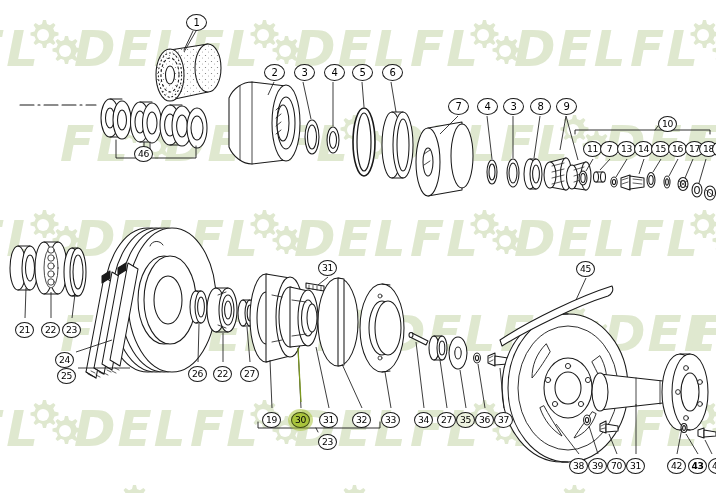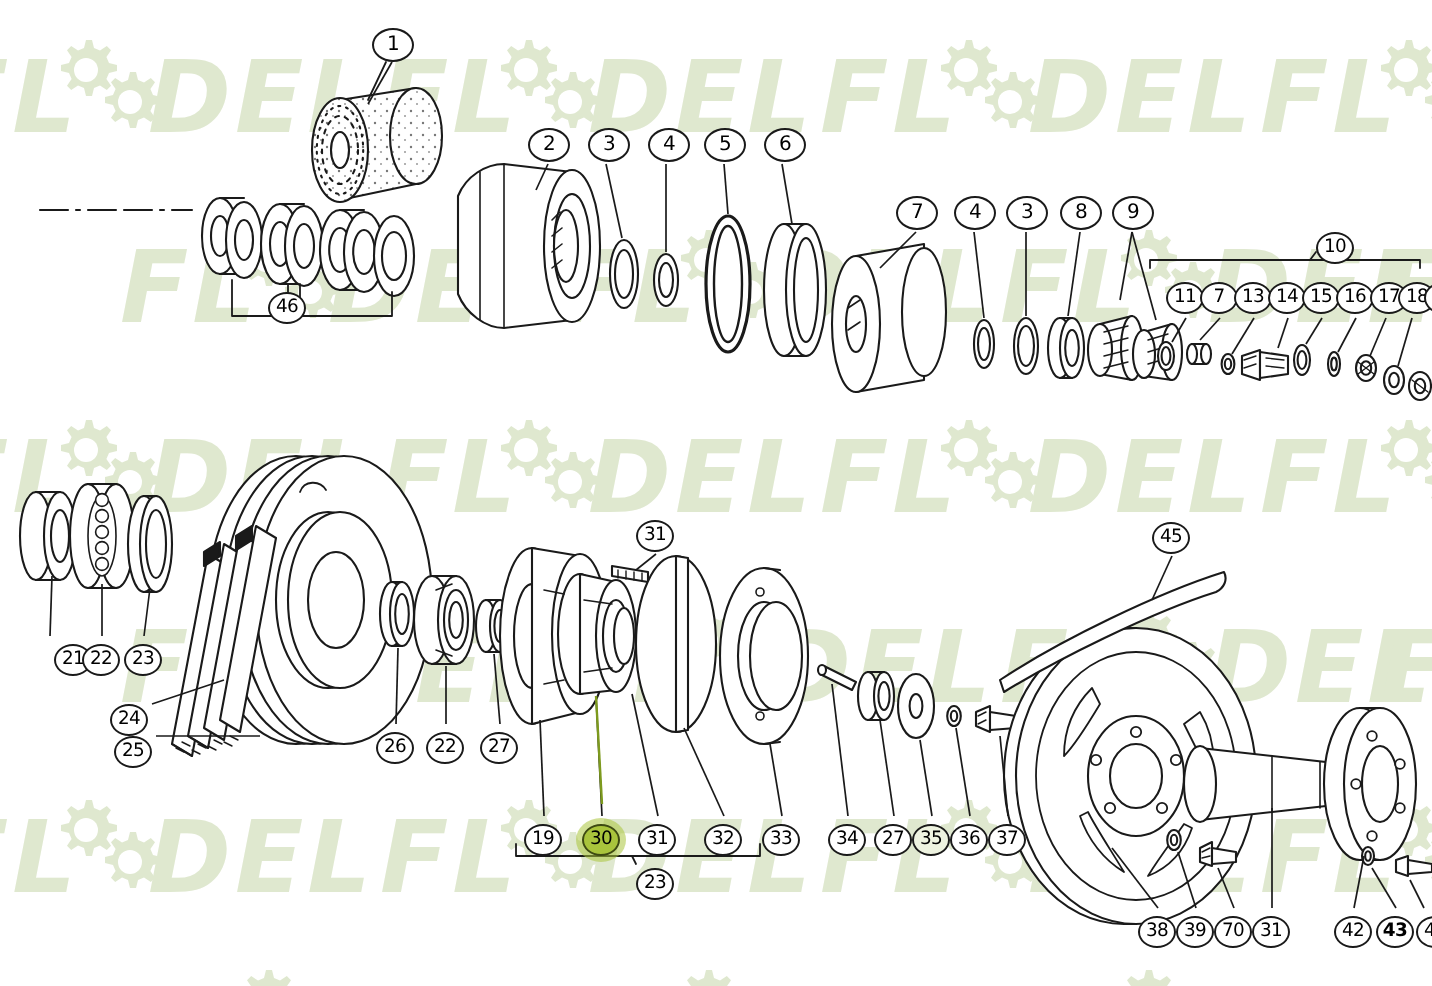--- a/index.html
+++ b/index.html
@@ -950,7 +950,7 @@
       <div class="callout small" style="left: 685px; top: 141px;">17</div>
       <div class="callout small" style="left: 699px; top: 141px;">18</div>
       <div class="callout small" style="left: 712px; top: 141px;">19</div>
-      <div class="callout small" style="left: 15px; top: 322px; margin-left: 12px;">21</div>
+      <div class="callout small" style="left: 15px; top: 322px;">21</div>
       <div class="callout small" style="left: 41px; top: 322px;">22</div>
       <div class="callout small" style="left: 62px; top: 322px;">23</div>
       <div class="callout small" style="left: 55px; top: 352px;">24</div>

